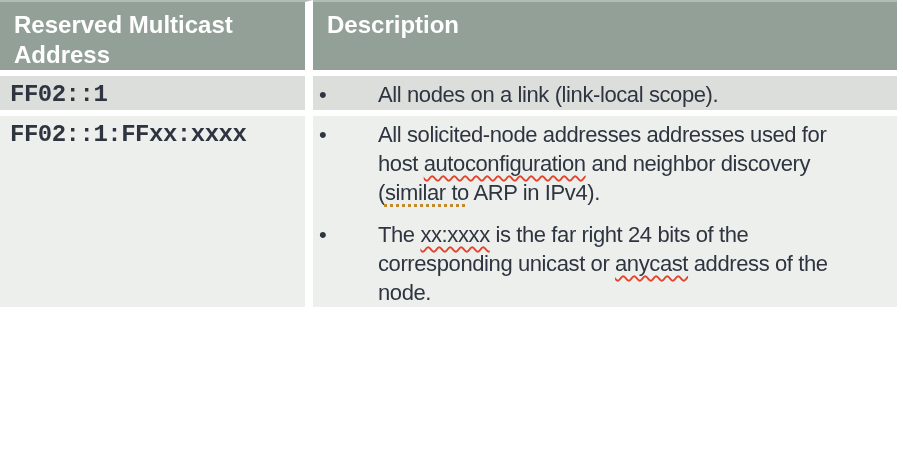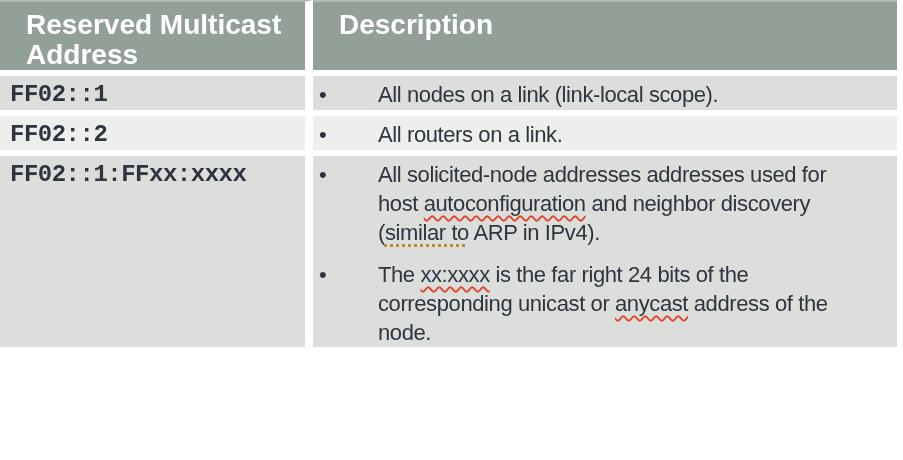--- a/index.html
+++ b/index.html
@@ -37,11 +37,11 @@
   th{
     background:var(--header-bg);
     color:var(--header-text);
-    font-size:28px;
+    font-size:24px;
     font-weight:bold;
     line-height:30px;
     height:76px;
-    padding:8px 10px 0 26px;
+    padding:8px 10px 0 14px;
     border-top:2px solid var(--header-top-edge);
   }
   th.addr,td.addr{border-right:8px solid var(--divider);}

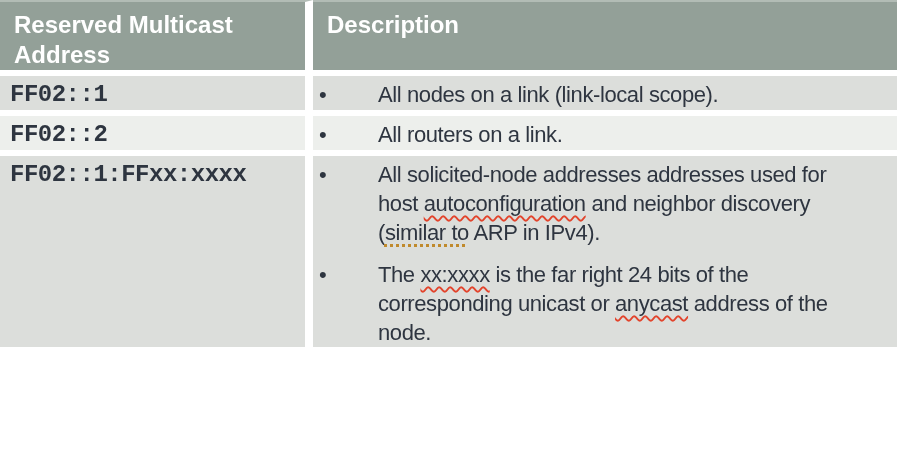--- a/index.html
+++ b/index.html
@@ -115,17 +115,6 @@
           </td>
         </tr>
         <tr>
-          <td class="addr">FF02::2</td>
-          <td class="desc">
-            <ul class="blist">
-              <li>
-                <span class="bullet">•</span>
-                <span class="btext"><span>All routers on a link.</span></span>
-              </li>
-            </ul>
-          </td>
-        </tr>
-        <tr>
           <td class="addr">FF02::1:FFxx:xxxx</td>
           <td class="desc">
             <ul class="blist">

